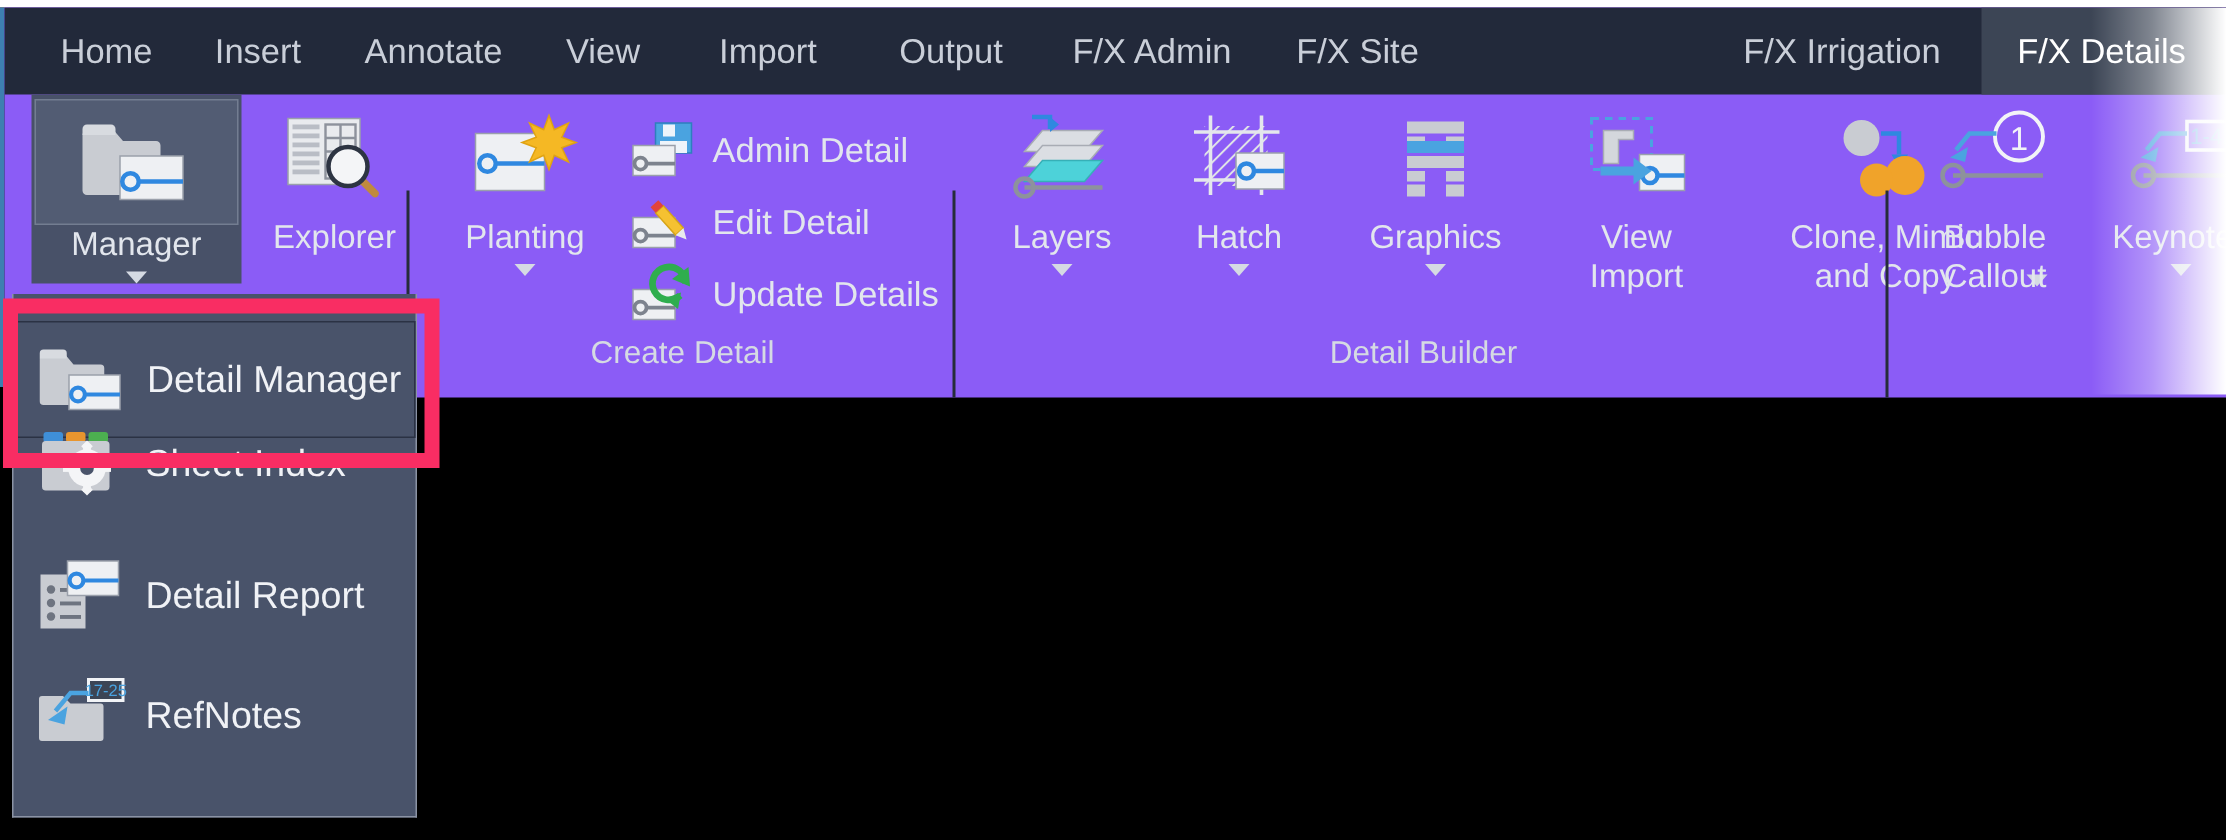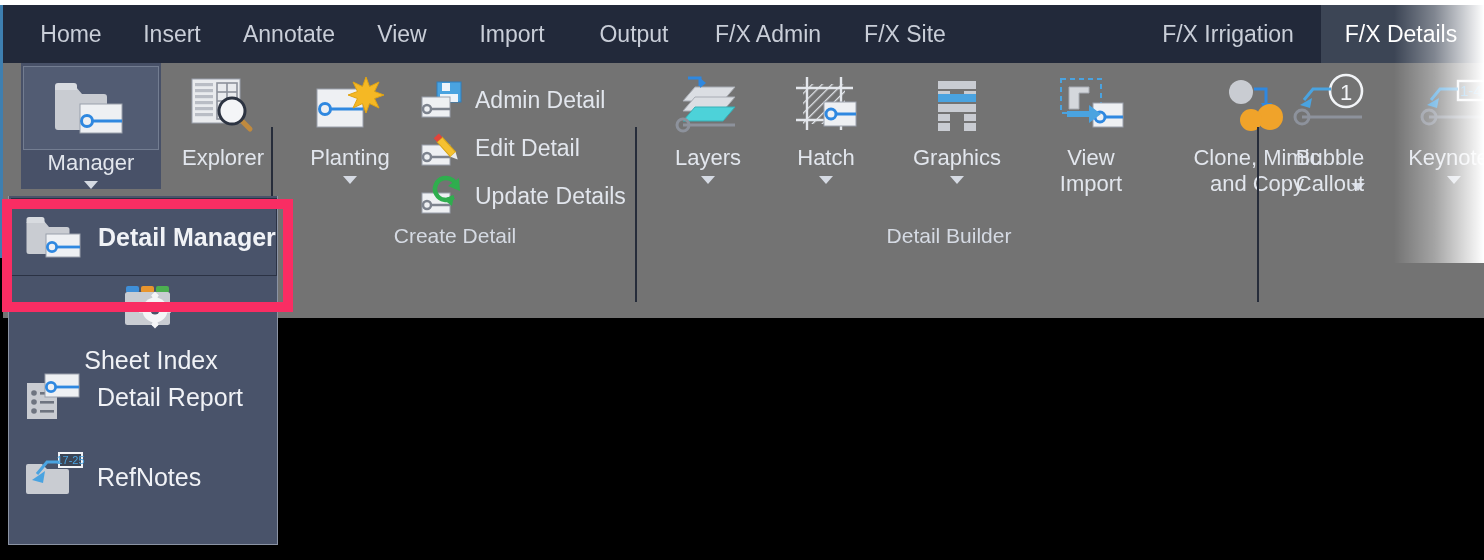--- a/index.html
+++ b/index.html
@@ -19,8 +19,8 @@
 
   
   #ribbon{
-    position:absolute; left:3px; top:5px; width:1481px; height:313px;
-    background:#737373; overflow:hidden;
+    position:absolute; left:3px; top:5px; width:1481px; height:260px;
+    background:#8b5cf6; overflow:hidden;
   }
 
   

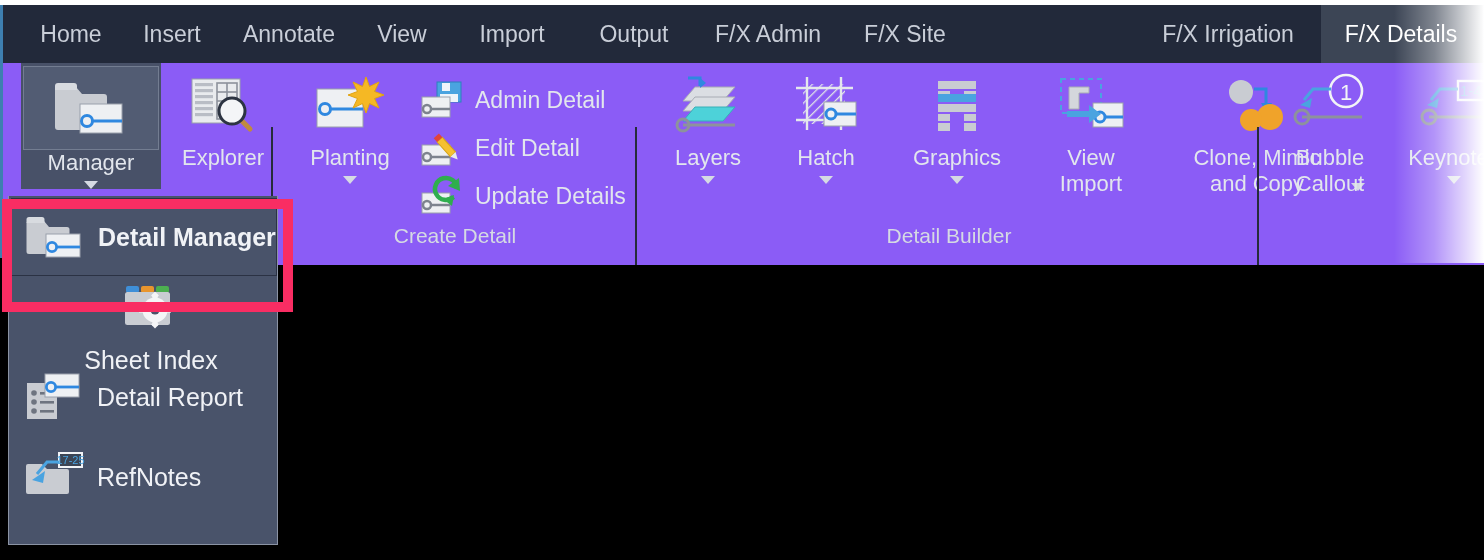--- a/index.html
+++ b/index.html
@@ -367,7 +367,7 @@
 
   <div id="dropdown">
 
-    <div class="menu-item selected" style="top:2px;font-weight:bold;">
+    <div class="menu-item selected" style="top:18px;">
       <span>
         <svg width="58" height="50" viewBox="0 0 58 50">
           <path d="M3 9 h15 l5 6 h18 a2.5 2.5 0 0 1 2.5 2.5 v22 a2.5 2.5 0 0 1 -2.5 2.5 H3 a2.5 2.5 0 0 1 -2.5 -2.5 V11.5 A2.5 2.5 0 0 1 3 9 z" fill="#c9ccd2"></path>

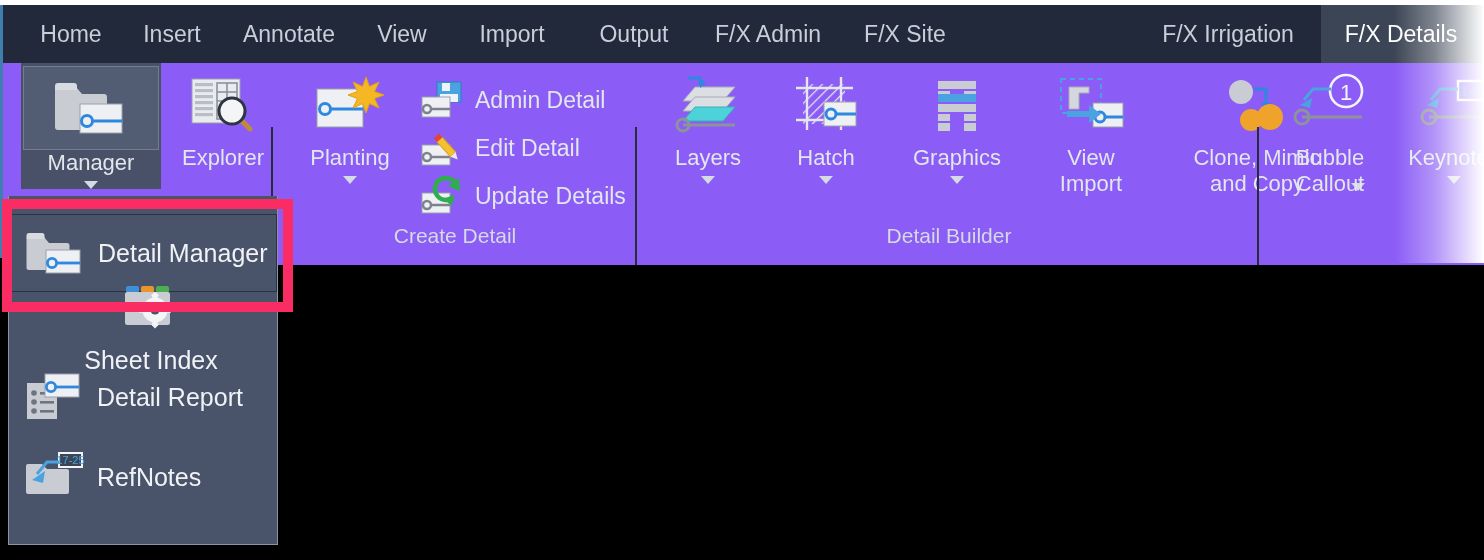--- a/index.html
+++ b/index.html
@@ -380,7 +380,7 @@
       <span class="lb">Detail Manager</span>
     </div>
 
-    <div class="menu-item" style="top:86px;flex-direction:column;">
+    <div class="menu-item" style="top:74px;">
       <span>
         <svg width="58" height="50" viewBox="0 0 58 50">
           <rect x="4" y="4" width="13" height="7" rx="2" fill="#3f8fd8"></rect>

